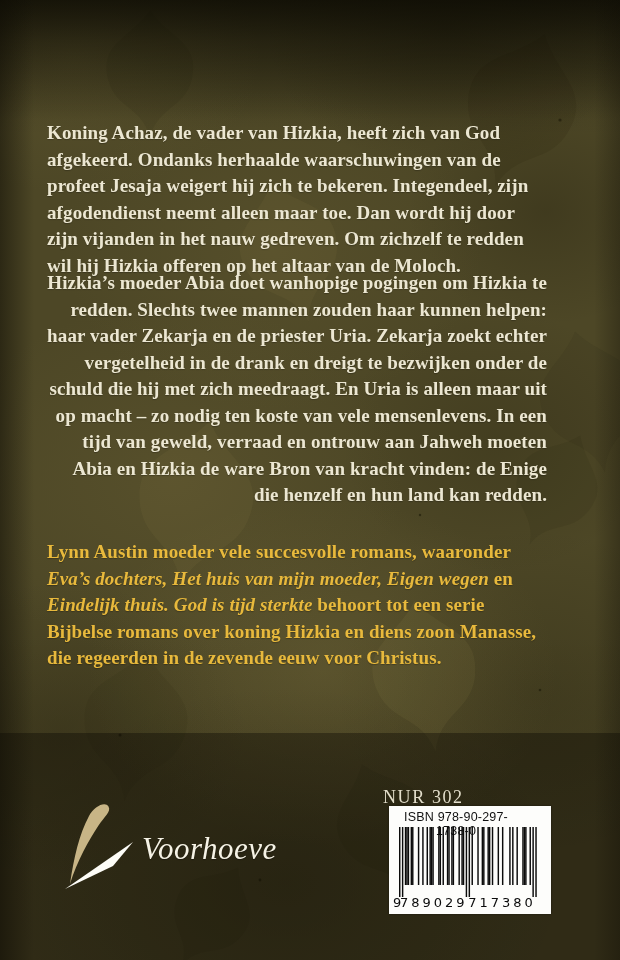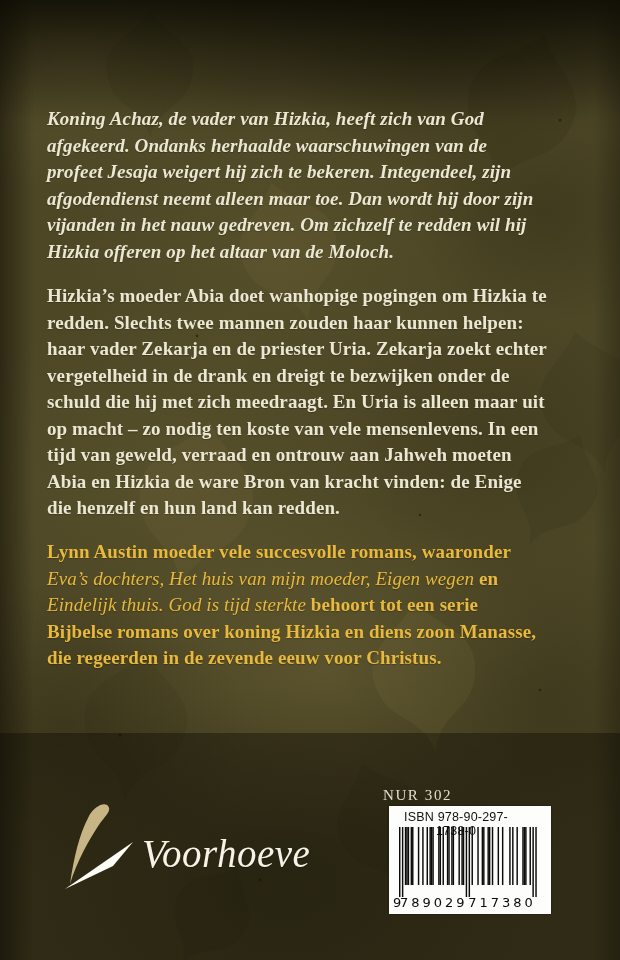--- a/index.html
+++ b/index.html
@@ -35,7 +35,7 @@
     color:#ece7d2;letter-spacing:.1px;
     text-shadow:0 1px 1px rgba(0,0,0,.25);
   }
-  .para-1{top:106px;font-style:italic;}
+  .para-1{top:120px;}
   .para-2{top:283px;}
   .para-author{top:539px;color:#e8b93c;}
   .para-author em{font-style:italic;font-weight:400;}

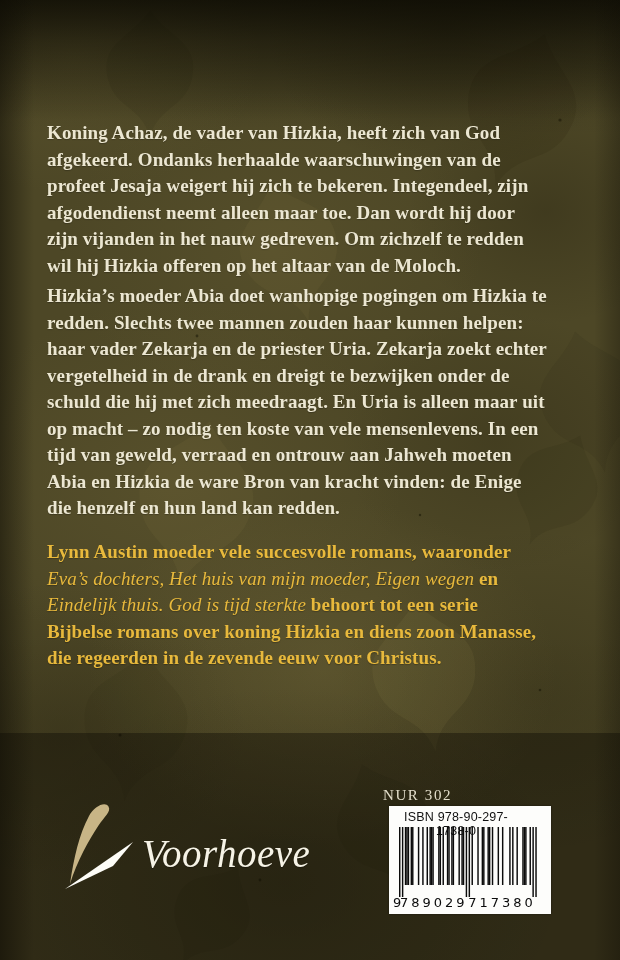--- a/index.html
+++ b/index.html
@@ -36,7 +36,7 @@
     text-shadow:0 1px 1px rgba(0,0,0,.25);
   }
   .para-1{top:120px;}
-  .para-2{top:283px;}
+  .para-2{top:270px;text-align:right;}
   .para-author{top:539px;color:#e8b93c;}
   .para-author em{font-style:italic;font-weight:400;}
   .publisher{position:absolute;left:58px;top:797px;width:260px;height:96px;}

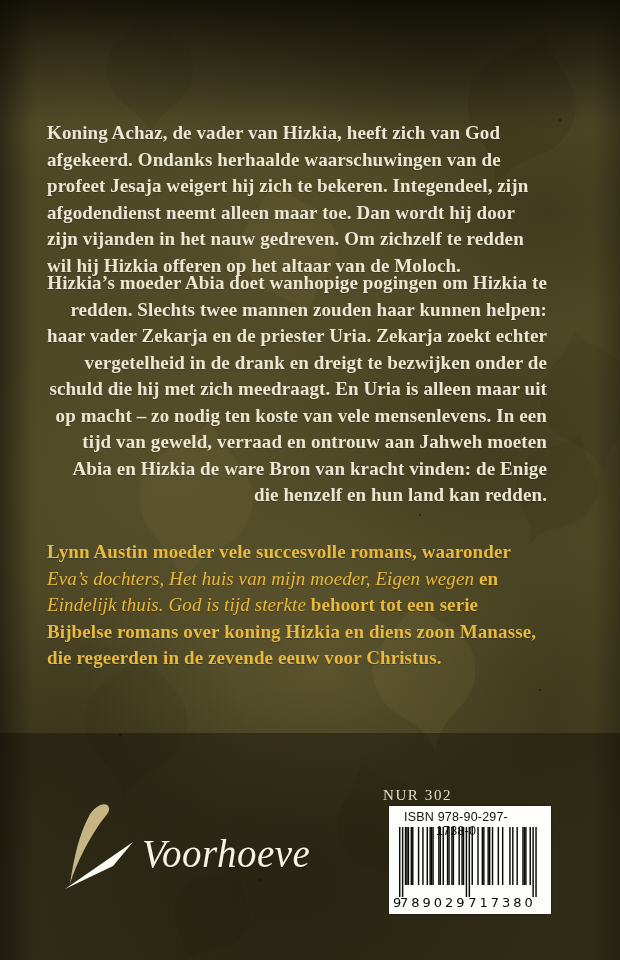--- a/index.html
+++ b/index.html
@@ -38,7 +38,7 @@
   .para-1{top:120px;}
   .para-2{top:270px;text-align:right;}
   .para-author{top:539px;color:#e8b93c;}
-  .para-author em{font-style:italic;font-weight:400;}
+  .para-author em{font-style:italic;font-weight:700;}
   .publisher{position:absolute;left:58px;top:797px;width:260px;height:96px;}
   .publisher-logo{position:absolute;left:0;top:0;}
   .publisher-name{

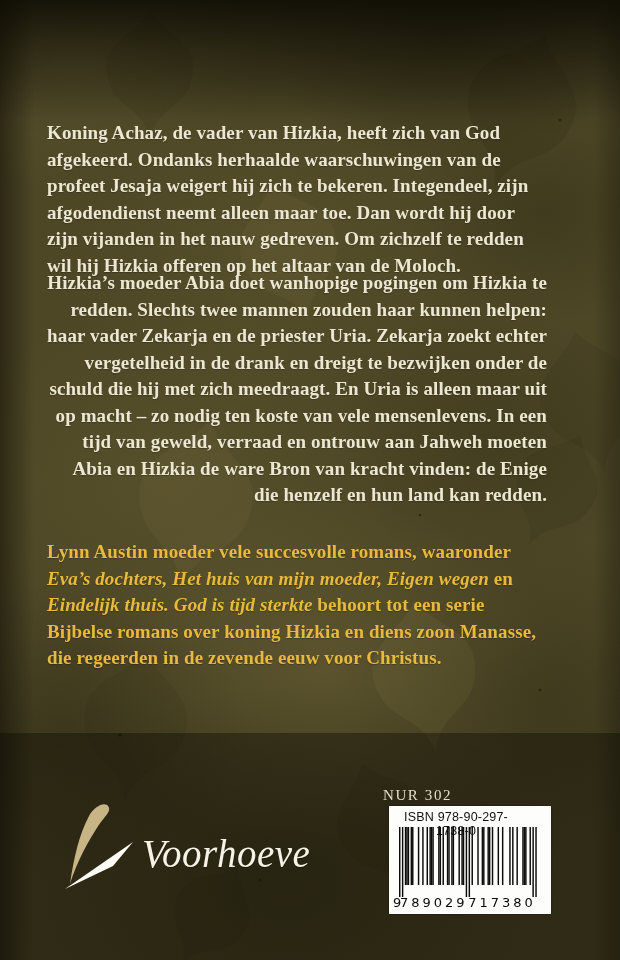--- a/index.html
+++ b/index.html
@@ -49,7 +49,7 @@
   }
   .nur{
     position:absolute;left:383px;top:787px;
-    font-family:"Liberation Serif", serif;font-size:15px;color:#e3decb;
+    font-family:"Liberation Serif", serif;font-size:18px;color:#e3decb;
     letter-spacing:1.6px;font-weight:400;
   }
   .barcode-box{

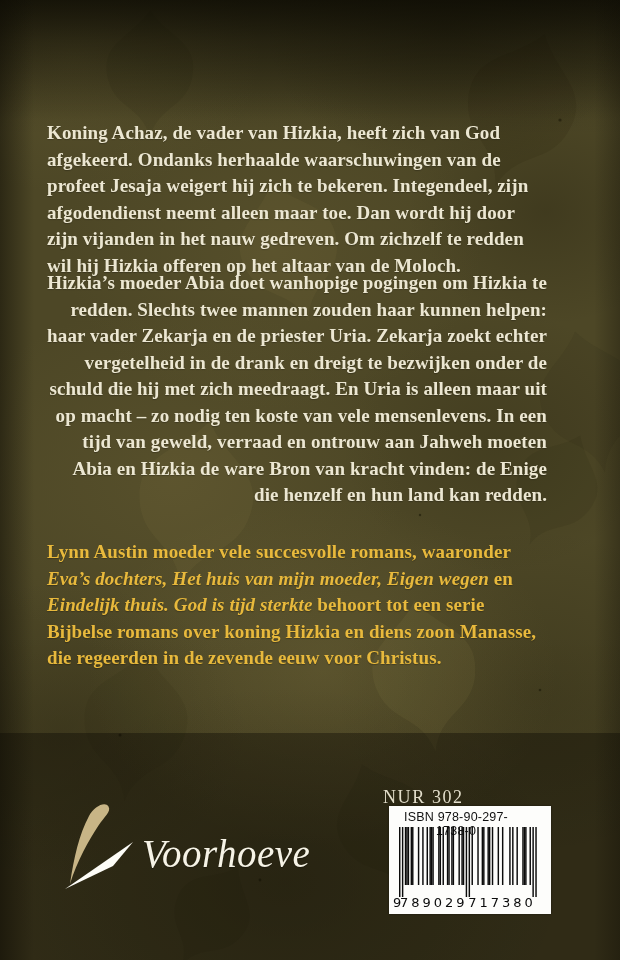--- a/index.html
+++ b/index.html
@@ -44,7 +44,7 @@
   .publisher-name{
     position:absolute;left:84px;top:34px;
     font-family:"Liberation Serif", serif;font-style:italic;font-weight:400;
-    font-size:39px;color:#f6f3e6;letter-spacing:.5px;
+    font-size:31px;color:#f6f3e6;letter-spacing:.5px;
     text-shadow:0 1px 1px rgba(0,0,0,.3);
   }
   .nur{

